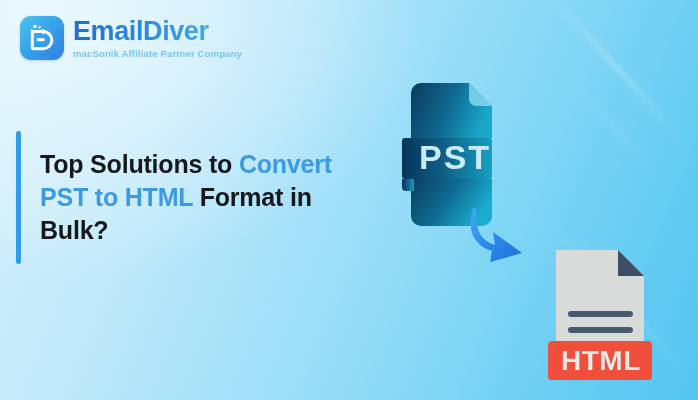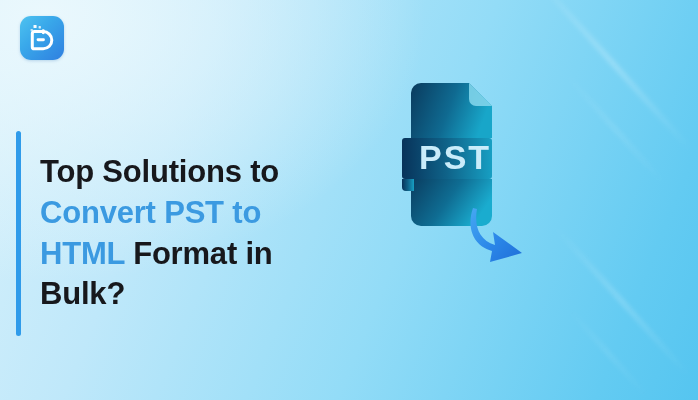--- a/index.html
+++ b/index.html
@@ -132,6 +132,10 @@
         <rect x="21.8" y="13.2" width="2.9" height="5.0" rx="1.4" fill="#ffffff"></rect>
       </svg>
     </div>
+    <div class="logo-text">
+      <div class="logo-word">EmailDiver</div>
+      <div class="logo-tag">macSonik Affiliate Partner Company</div>
+    </div>
   </div>
 
   <div class="headline-wrap">

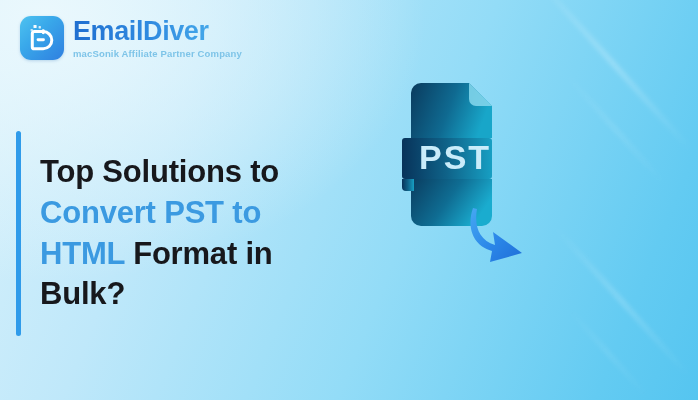--- a/index.html
+++ b/index.html
@@ -90,7 +90,7 @@
     flex: 0 0 auto;
   }
   .headline {
-    font-size: 31px;
+    font-size: 25px;
     font-weight: 700;
     line-height: 1.32;
     color: #17181c;

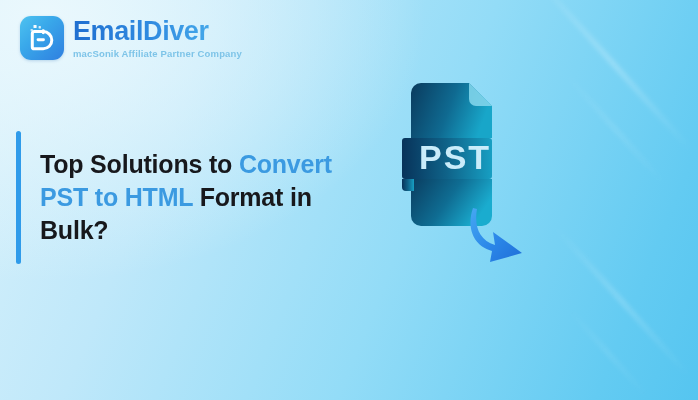--- a/index.html
+++ b/index.html
@@ -196,6 +196,20 @@
     </svg>
   </div>
 
+  <div class="html-icon">
+    <svg width="110" height="132" viewBox="0 0 110 132" aria-hidden="true">
+
+      <path d="M8 2 h62 l26 26 v98 h-88 z" fill="#d9dada"></path>
+
+      <path d="M70 2 l26 26 h-26 z" fill="#3d4d63"></path>
+
+      <rect x="20" y="63" width="65" height="6" rx="3" fill="#4a5a6e"></rect>
+      <rect x="20" y="79" width="65" height="6" rx="3" fill="#4a5a6e"></rect>
+
+      <rect x="0" y="93" width="104" height="39" rx="4" fill="#ef4f3b"></rect>
+      <text x="13" y="122" font-family="'Liberation Sans', sans-serif" font-size="28" font-weight="700" fill="#e9e9e9" letter-spacing="0.5">HTML</text>
+    </svg>
+  </div>
 
 </div>
 

